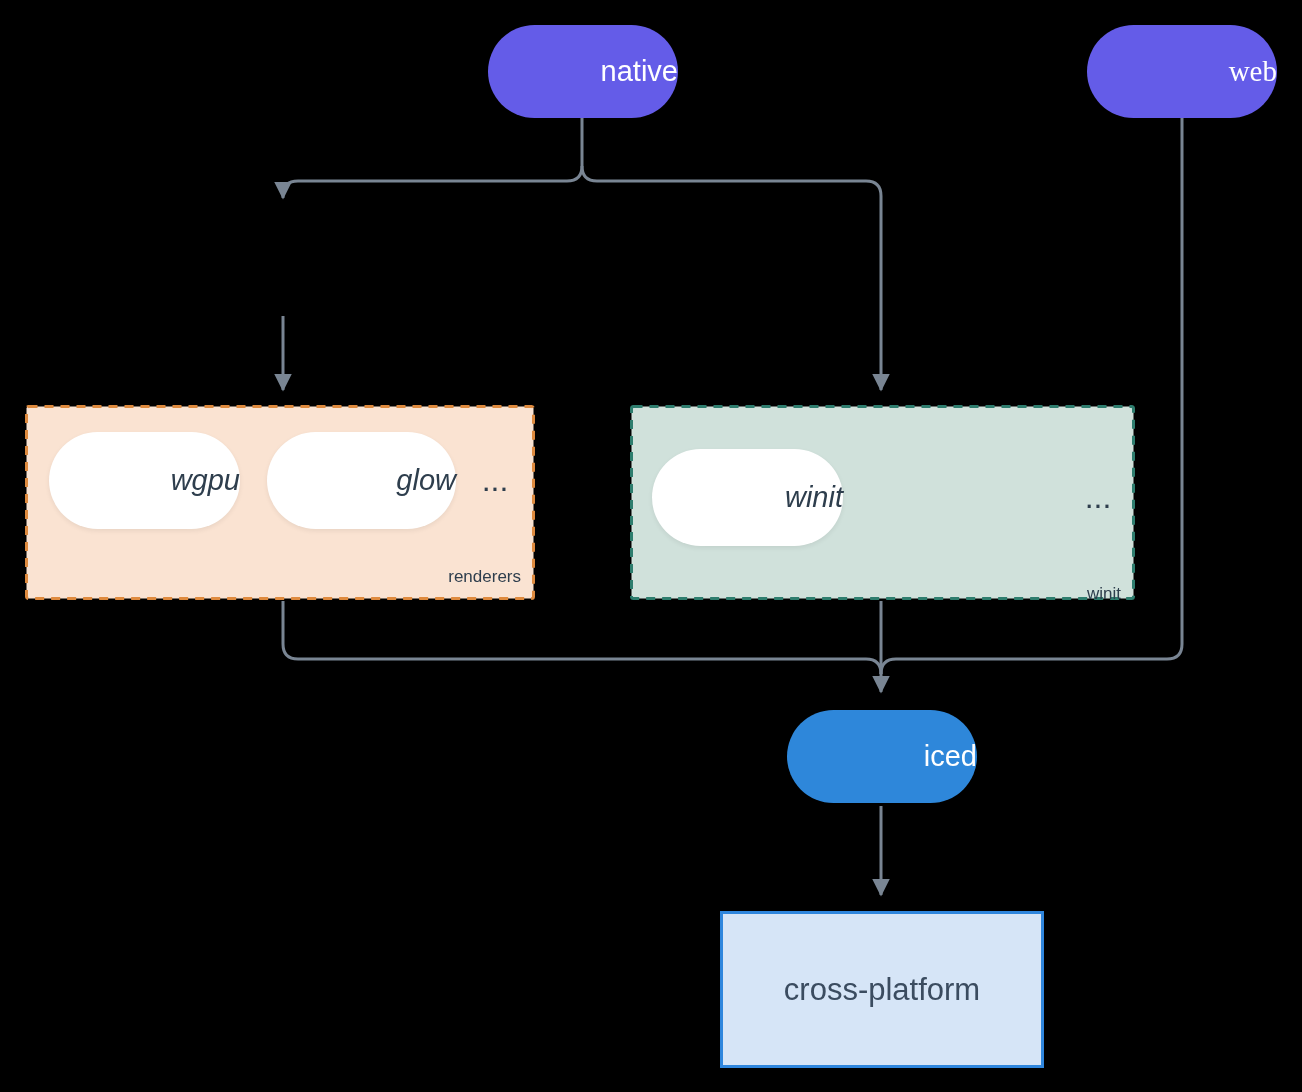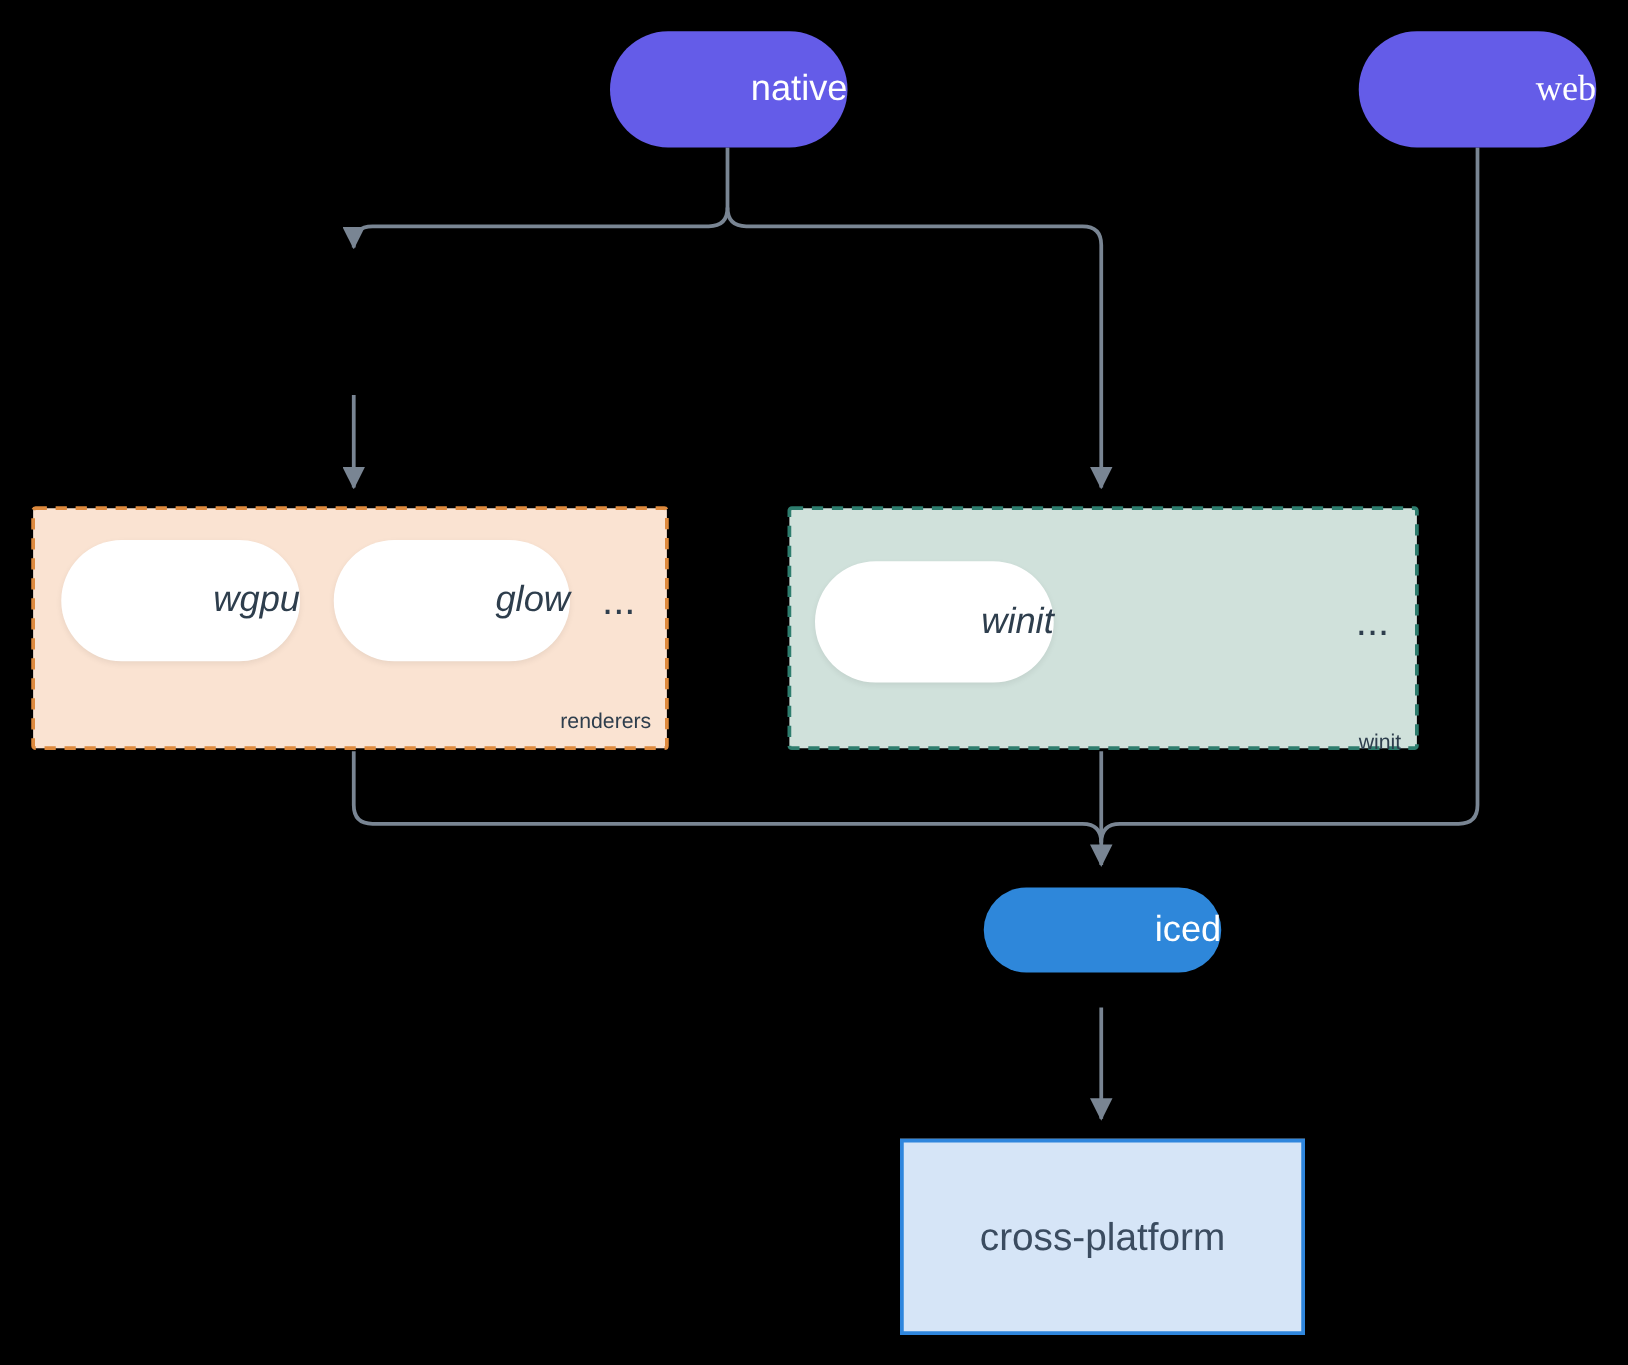--- a/index.html
+++ b/index.html
@@ -146,7 +146,7 @@
     <div class="group-label">winit</div>
   </div>
 
-  <div class="node pill-blue" style="left:787px; top:710px; width:190px; height:68px;">
+  <div class="node pill-blue" style="left:787px; top:710px; width:190px; height:93px;">
     <span>iced</span>
   </div>
 

